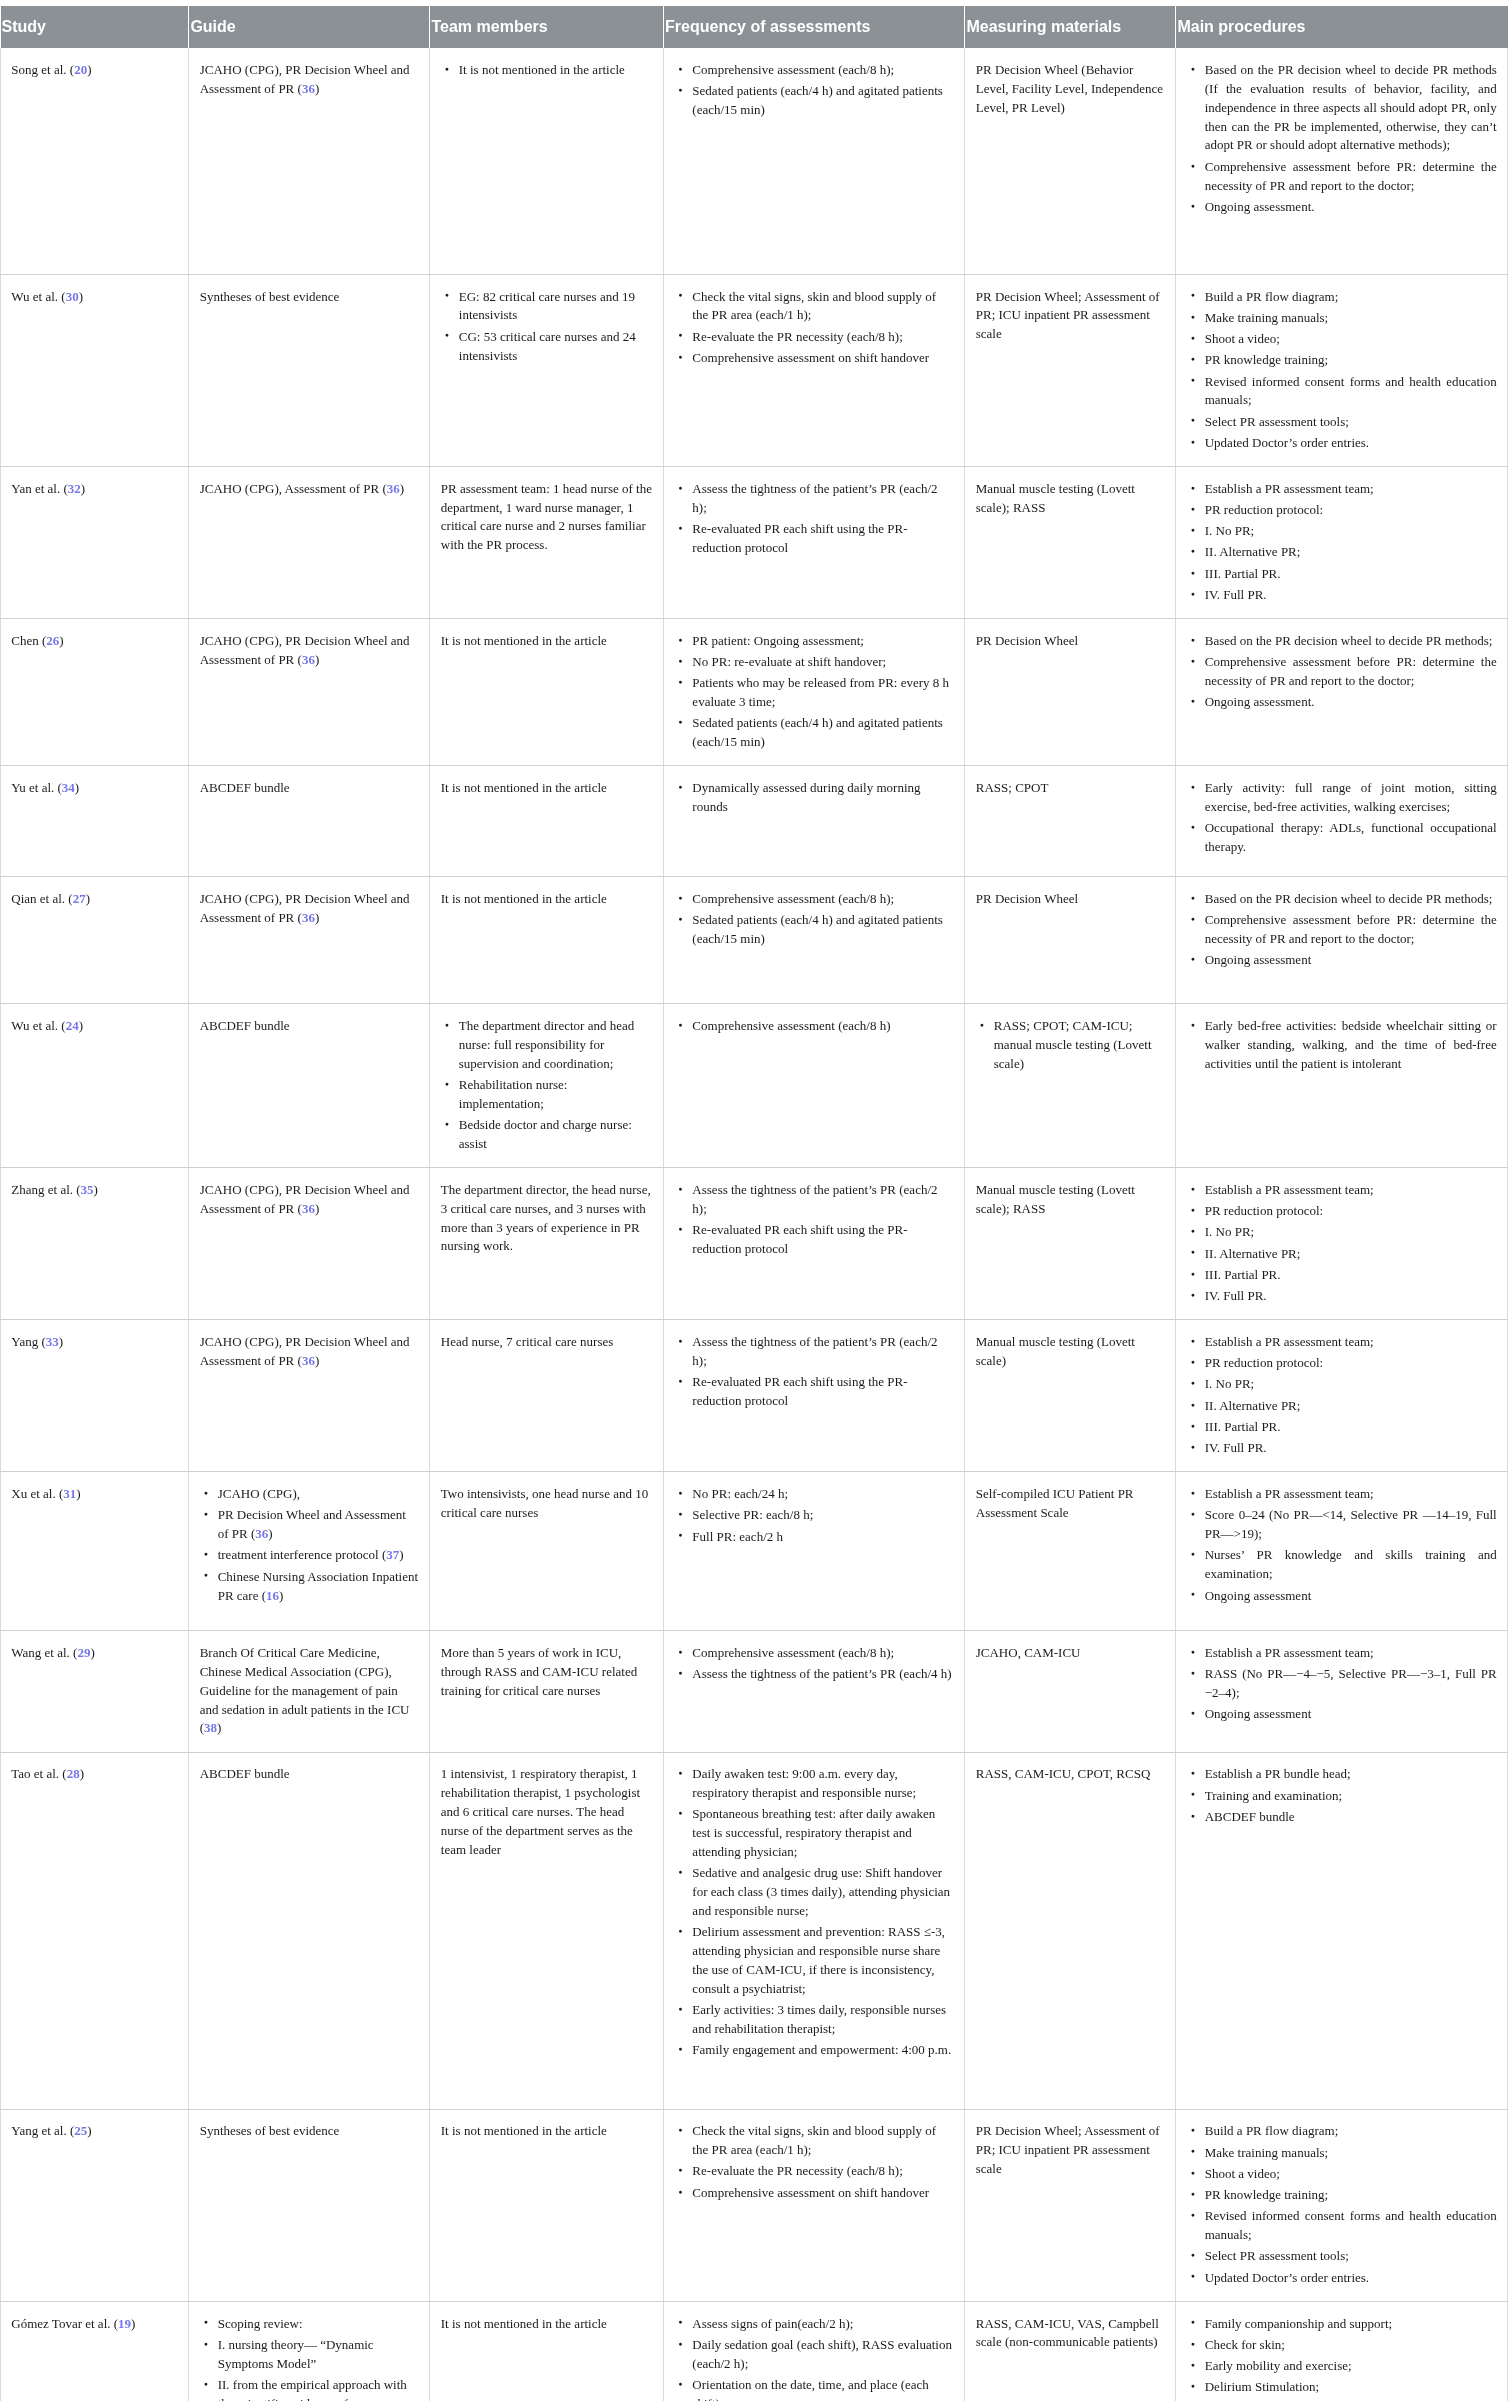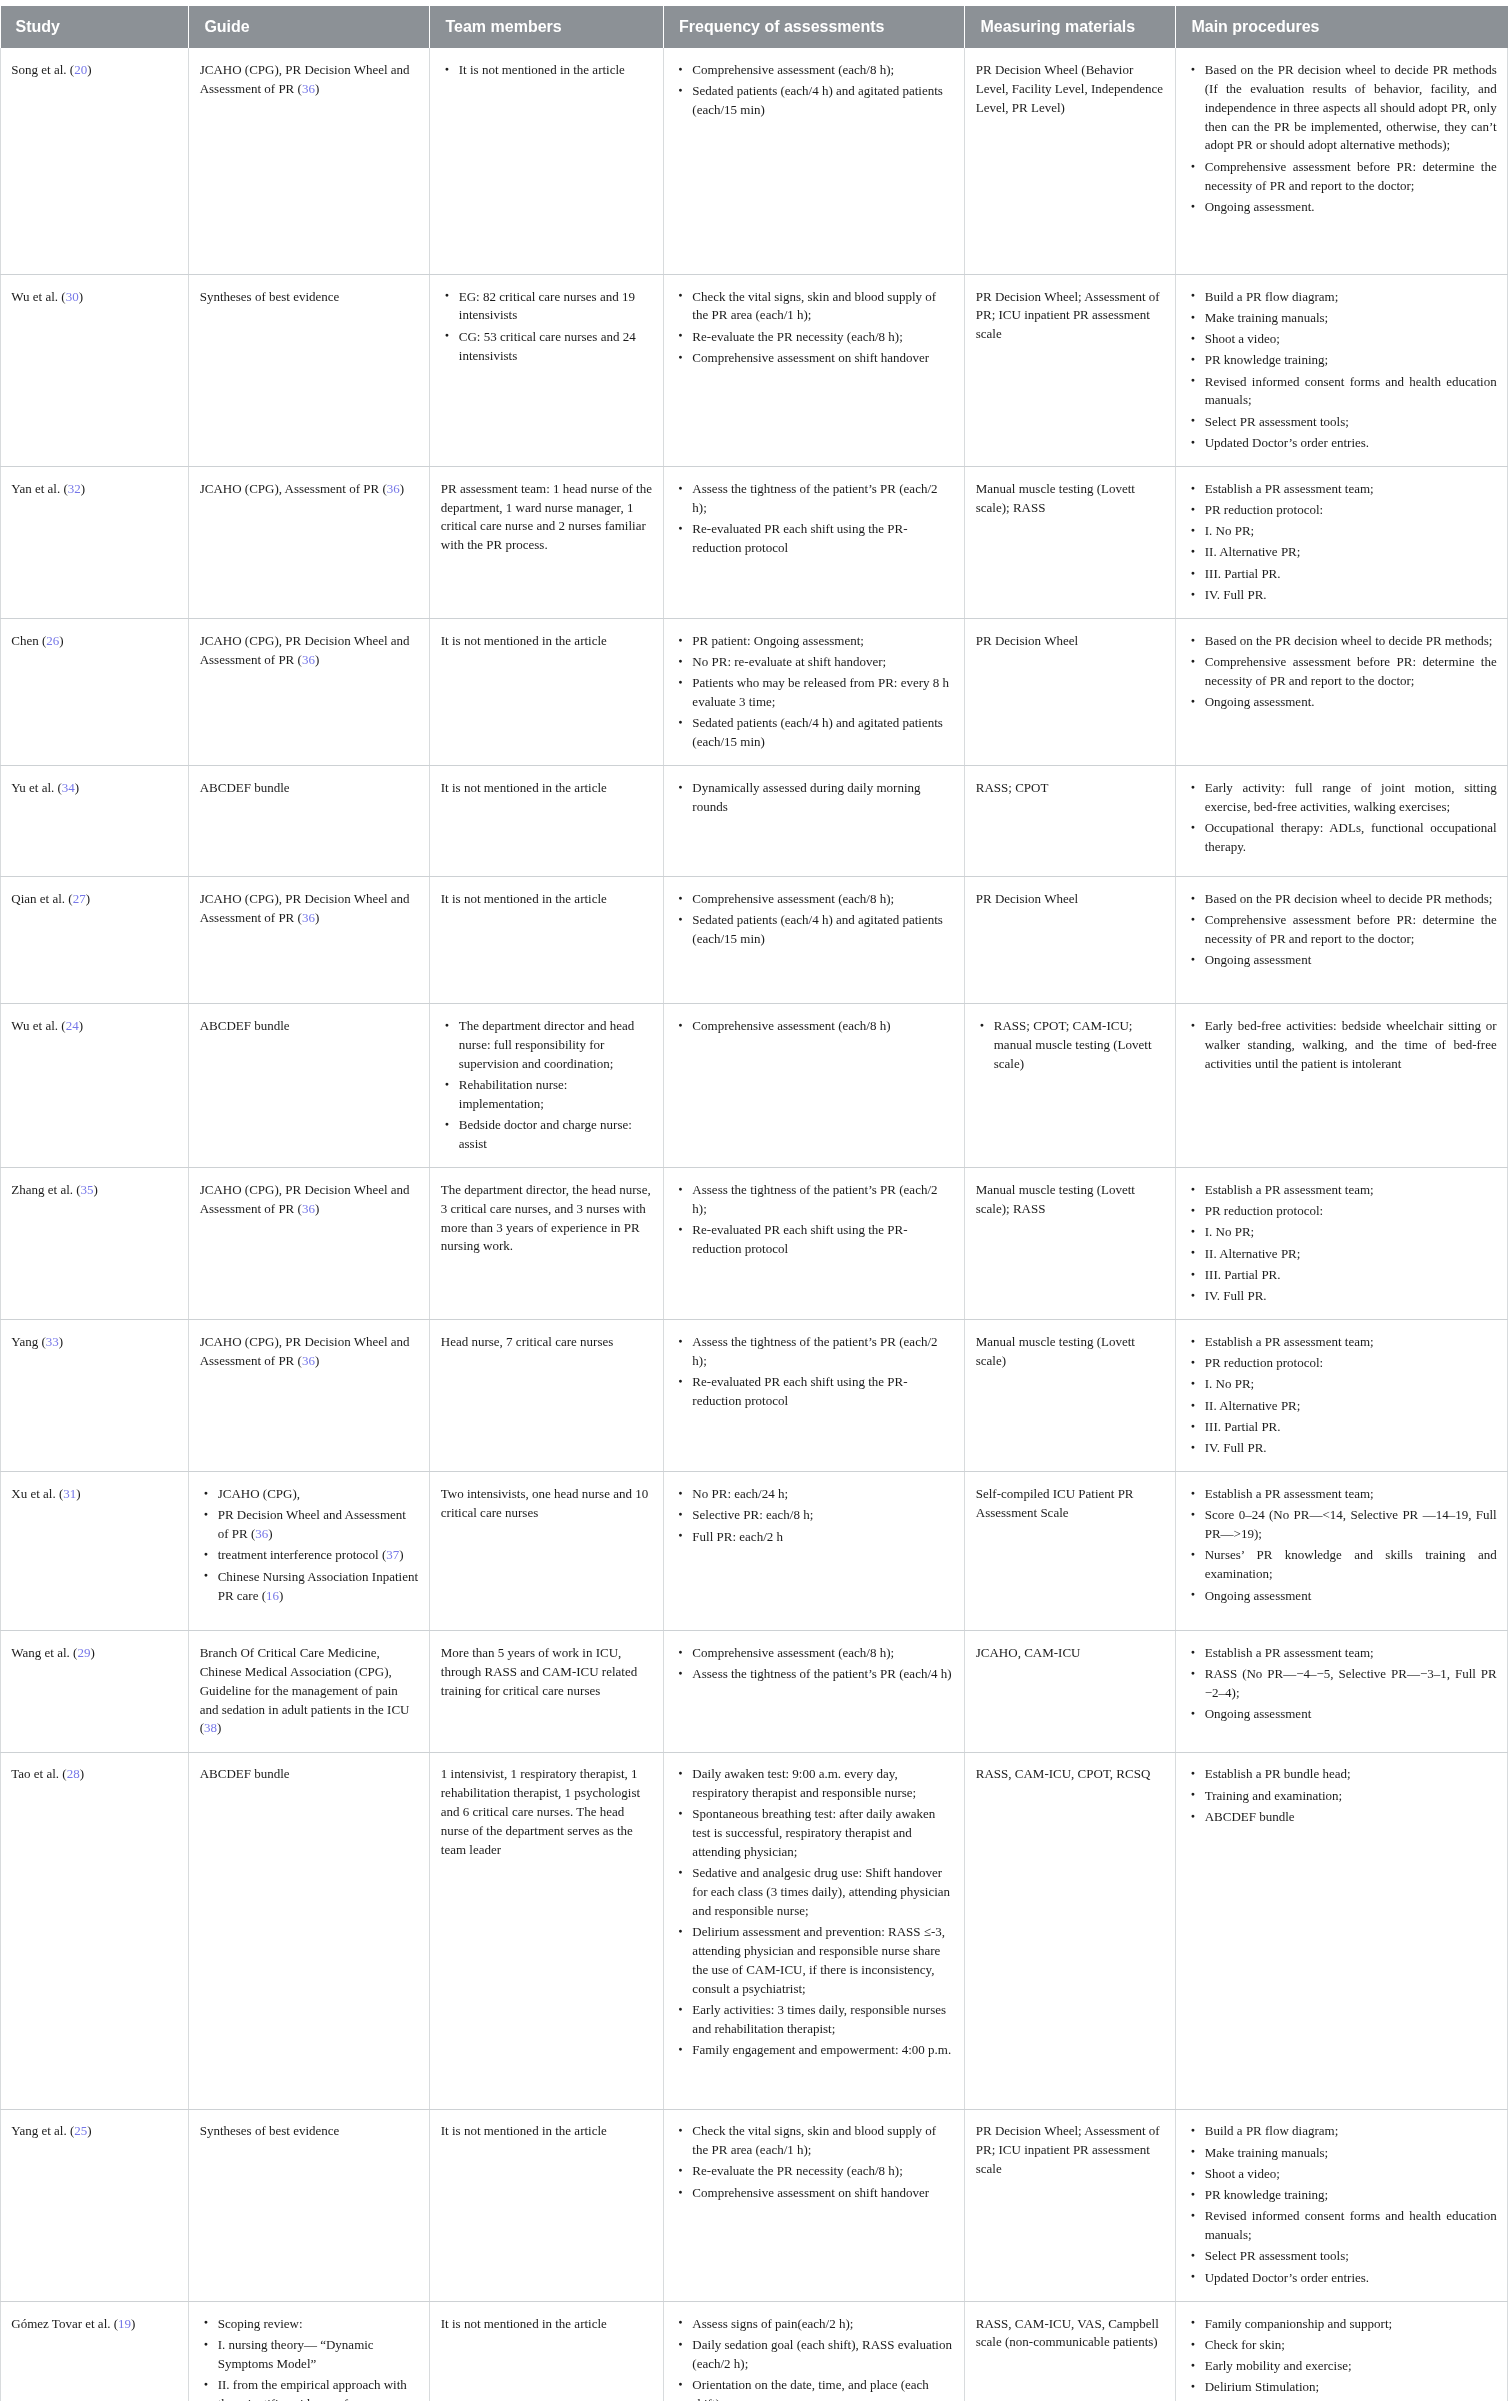--- a/index.html
+++ b/index.html
@@ -14,7 +14,7 @@
     background:var(--header-bg);color:var(--header-text);
     font-family:"Liberation Sans","DejaVu Sans",sans-serif;
     font-size:16px;font-weight:600;text-align:left;
-    padding:12px 15px;vertical-align:middle;
+    padding:12px 1px;vertical-align:middle;
   }
   thead th + th{border-left:1.6px solid #ffffff;}
   tbody td{

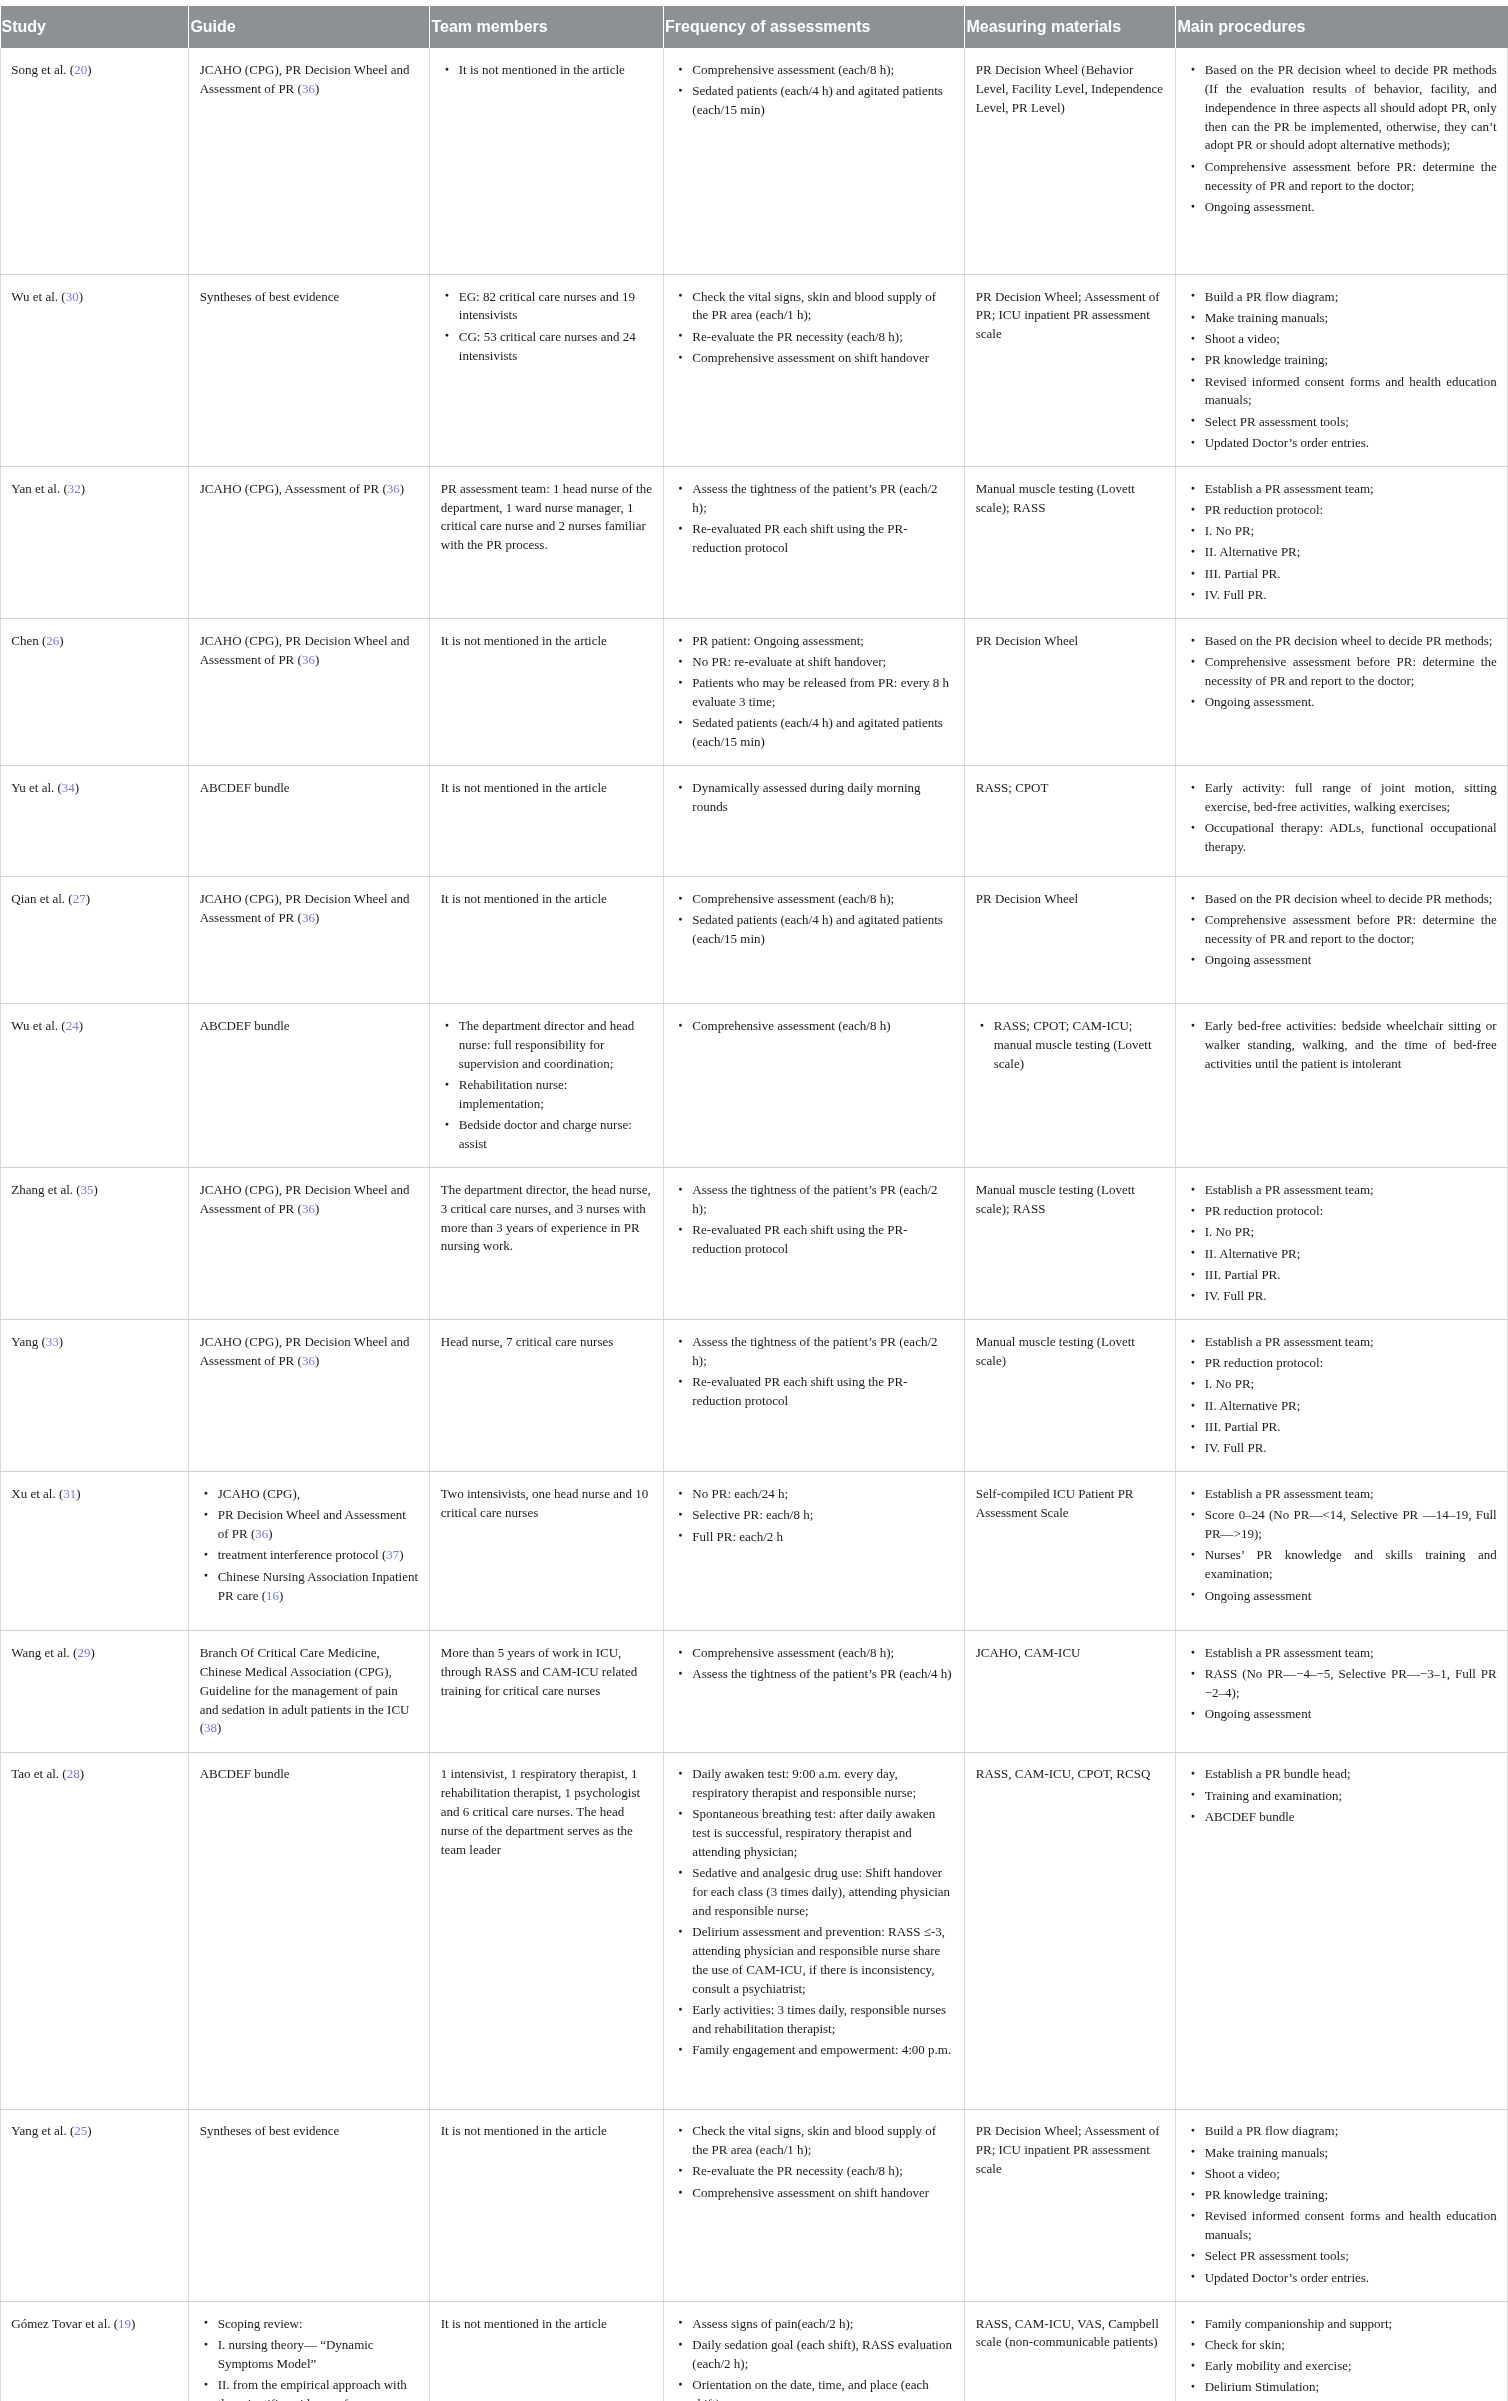--- a/index.html
+++ b/index.html
@@ -44,7 +44,7 @@
   .li.b{position:relative;padding-left:18px;}
   .li.b::before{content:"●";position:absolute;left:4px;top:0.42em;font-size:6.7px;}
   td.col-main .li{text-align:justify;}
-  .cite{color:var(--cite);}
+  .cite{color:var(--cite);font-weight:bold;}
 </style>
 </head>
 <body>

